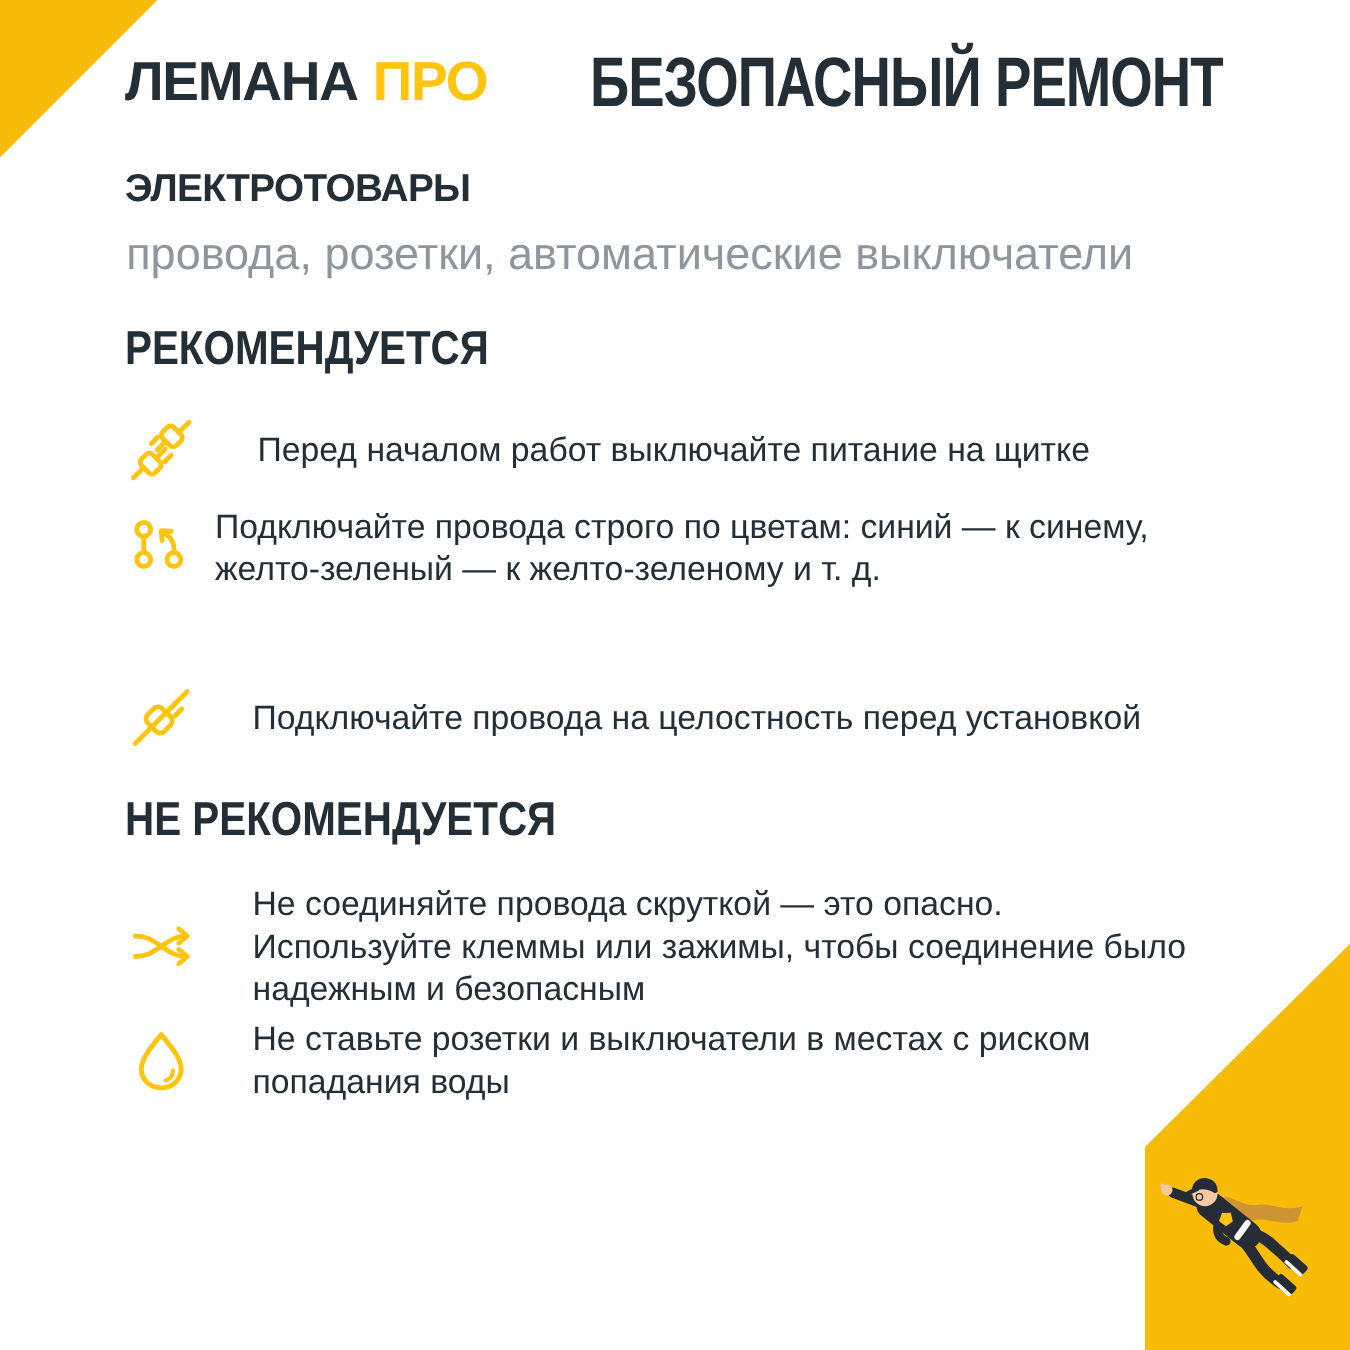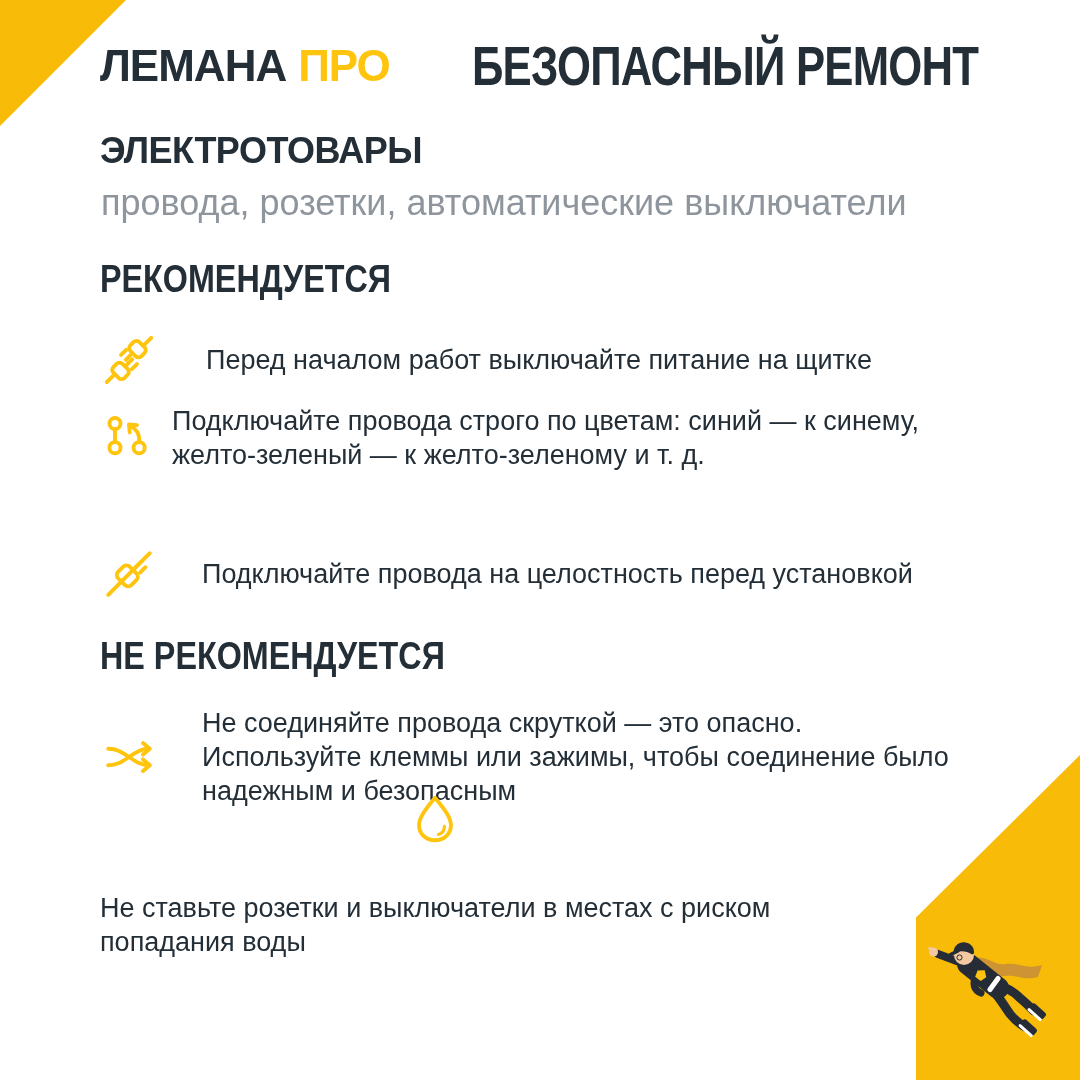--- a/index.html
+++ b/index.html
@@ -22,7 +22,7 @@
   .header-title{position:absolute;left:472px;top:36px;font-size:56px;line-height:60px;font-weight:800;
     letter-spacing:-1px;transform:scaleX(.78);transform-origin:left center;white-space:nowrap;}
 
-  .hero-title{position:absolute;left:100px;top:126px;font-size:36px;line-height:50px;font-weight:800;
+  .hero-title{position:absolute;left:100px;top:126px;font-size:31px;line-height:50px;font-weight:800;
     letter-spacing:-.5px;white-space:nowrap;}
   .hero-subtitle{position:absolute;left:101px;top:186px;font-size:36px;line-height:34px;color:var(--gray);
     white-space:nowrap;}

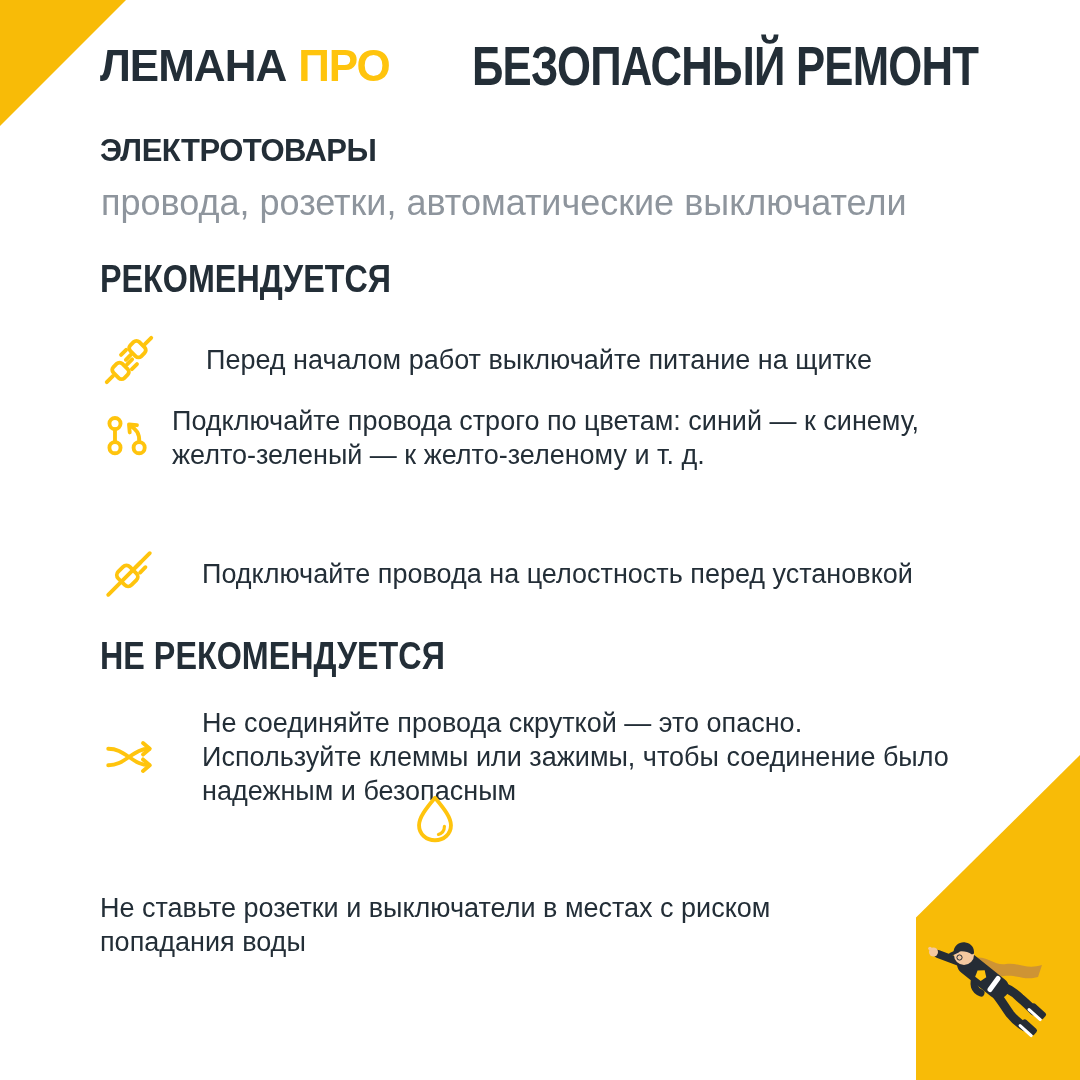--- a/index.html
+++ b/index.html
@@ -33,7 +33,7 @@
 
   .row{position:absolute;left:100px;display:flex;align-items:center;gap:44px;}
   .row-1{top:332px;height:56px;gap:48px;} .row-2{top:404px;height:68px;gap:14px;} .row-3{top:477px;height:56px;}
-  .row-4{top:546px;height:56px;} .row-5{top:706px;height:102px;} .row-6{top:789px;height:68px;flex-direction:column;}
+  .row-4{top:546px;height:56px;} .row-5{top:706px;height:102px;} .row-6{top:814px;height:68px;}
   .icon-box{width:58px;height:58px;flex:0 0 58px;display:flex;align-items:center;justify-content:center;}
   .icon-box svg{width:58px;height:58px;}
   .stk{fill:none;stroke:var(--icon);stroke-width:1.6;stroke-linecap:round;stroke-linejoin:round;}

